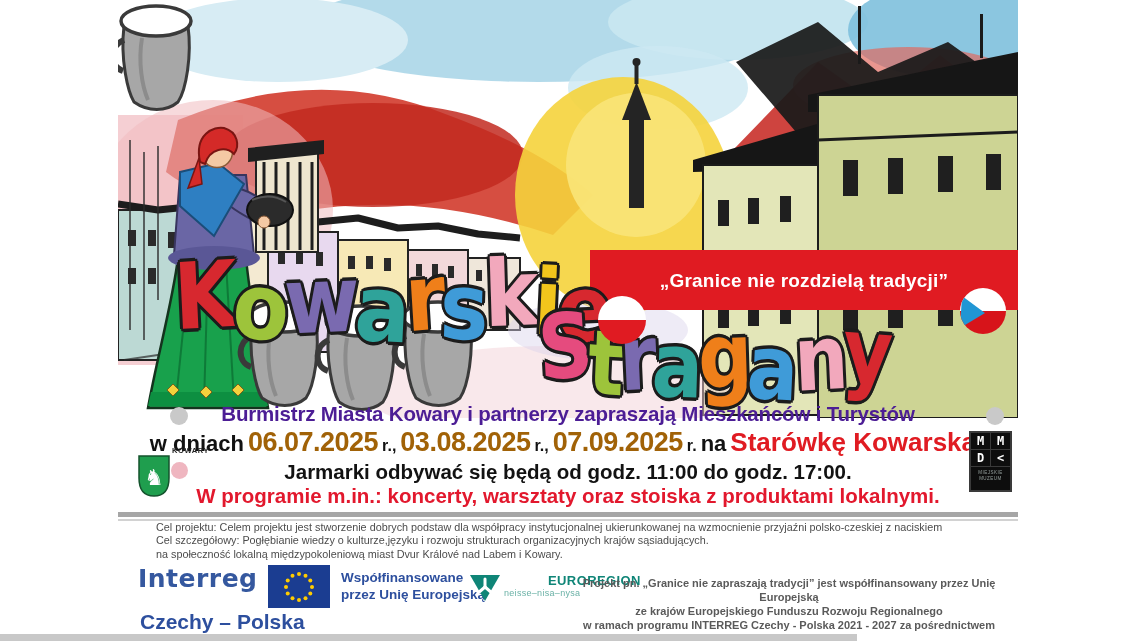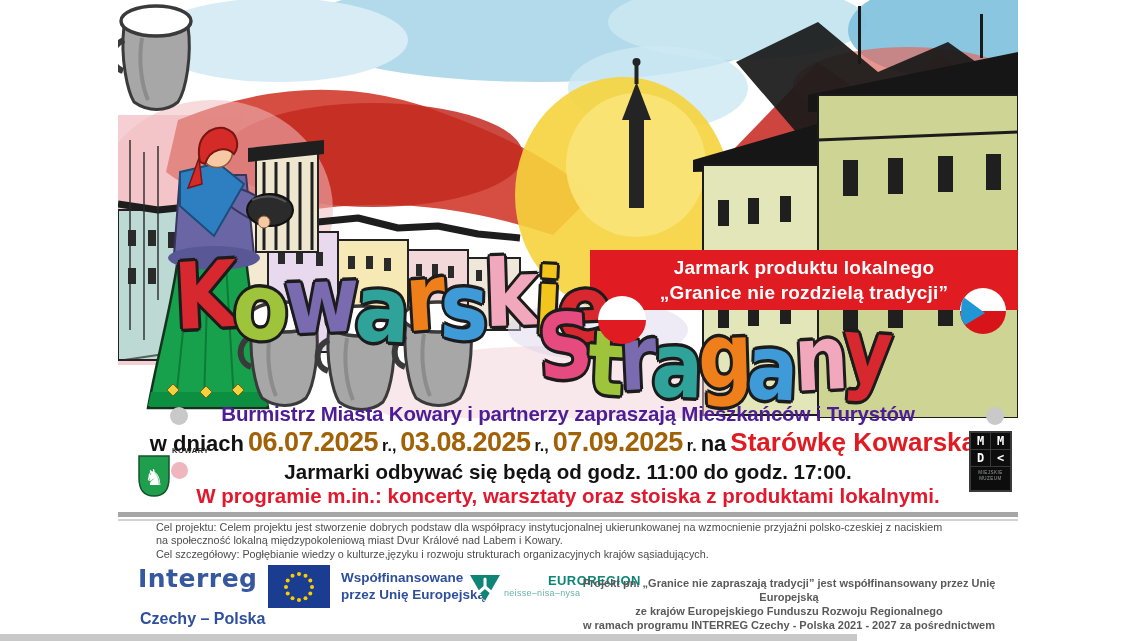--- a/index.html
+++ b/index.html
@@ -236,7 +236,6 @@
     <div class="title title2"><span class="tl" style="color: rgb(229, 75, 126); transform: translateY(0px) rotate(-4deg);">S</span><span class="tl" style="color: rgb(157, 196, 59); transform: translateY(14px) rotate(3deg);">t</span><span class="tl" style="color: rgb(122, 106, 176); transform: translateY(10px) rotate(-3deg);">r</span><span class="tl" style="color: rgb(47, 163, 154); transform: translateY(16px) rotate(2deg);">a</span><span class="tl" style="color: rgb(239, 127, 26); transform: translateY(8px) rotate(-2deg);">g</span><span class="tl" style="color: rgb(63, 155, 216); transform: translateY(18px) rotate(3deg);">a</span><span class="tl" style="color: rgb(242, 168, 188); transform: translateY(10px) rotate(-3deg);">n</span><span class="tl" style="color: rgb(215, 40, 47); transform: translateY(4px) rotate(4deg);">y</span></div>
 
     <div class="banner">
-      <div>Jarmark produktu lokalnego</div>
       <div>„Granice nie rozdzielą tradycji”</div>
     </div>
     <svg class="roundel roundel-pl" width="48" height="48" viewBox="0 0 48 48">

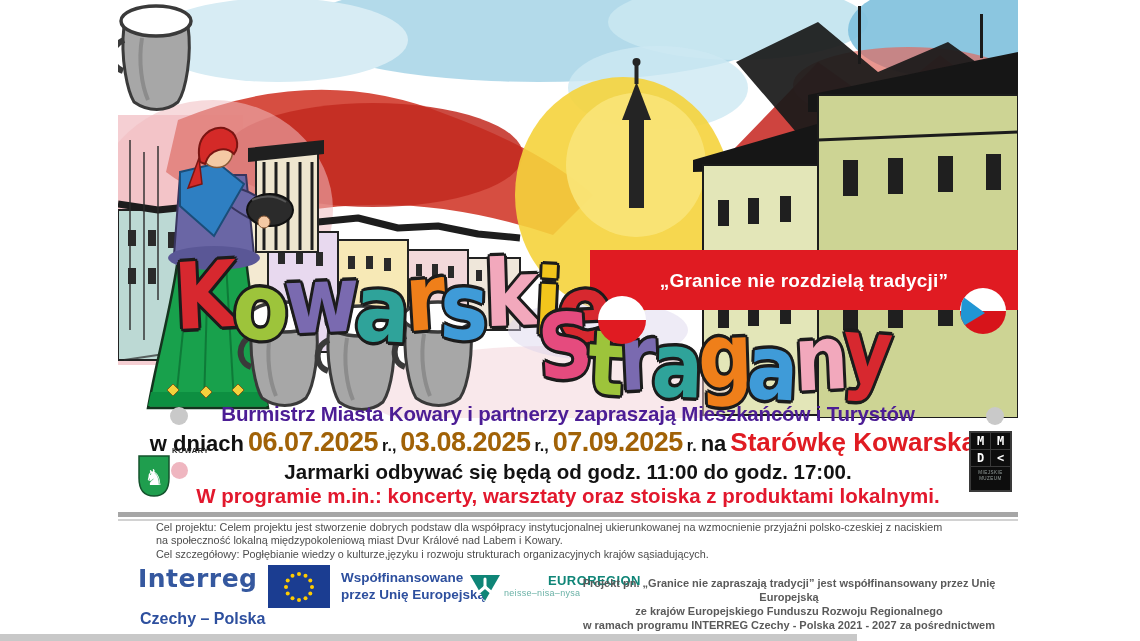--- a/index.html
+++ b/index.html
@@ -301,8 +301,8 @@
     <div class="bar2"></div>
     <div class="fineprint">
       <div>Cel projektu: Celem projektu jest stworzenie dobrych podstaw dla współpracy instytucjonalnej ukierunkowanej na wzmocnienie przyjaźni polsko-czeskiej z naciskiem</div>
+      <div>Cel szczegółowy: Pogłębianie wiedzy o kulturze,języku i rozwoju strukturach organizacyjnych krajów sąsiadujących.</div>
       <div>na społeczność lokalną międzypokoleniową miast  Dvur Králové nad Labem i Kowary.</div>
-      <div>Cel szczegółowy: Pogłębianie wiedzy o kulturze,języku i rozwoju strukturach organizacyjnych krajów sąsiadujących.</div>
     </div>
 
     <div class="interreg">Interreg</div>

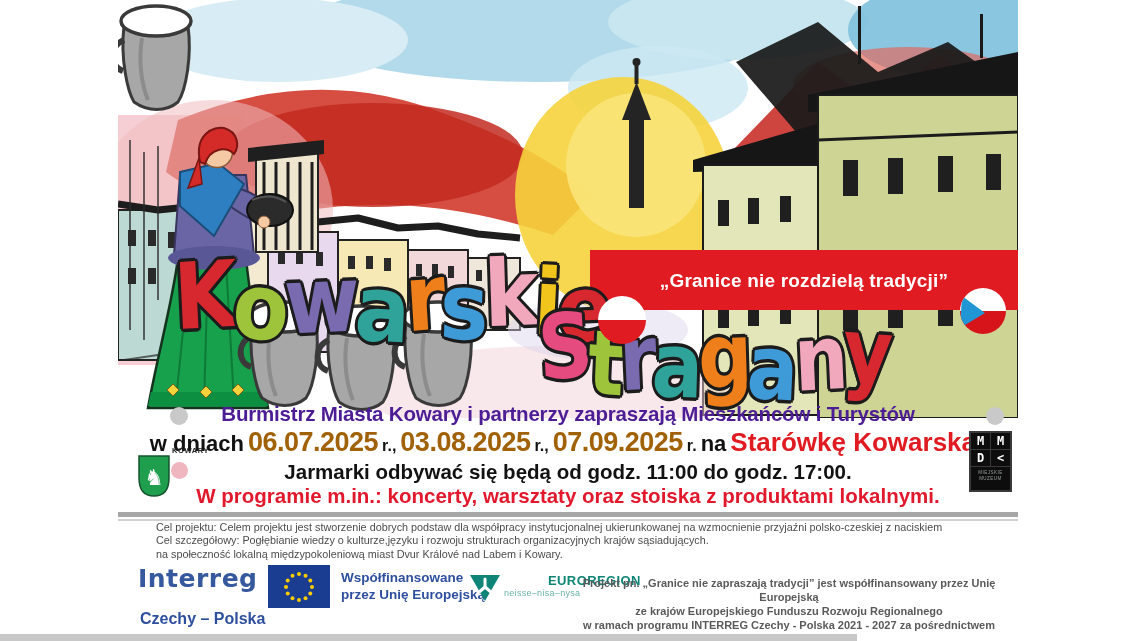--- a/index.html
+++ b/index.html
@@ -47,7 +47,7 @@
   
   .interreg{position:absolute;left:20px;top:564px;font-size:25px;font-weight:bold;color:#35589f;
             letter-spacing:.5px;z-index:2;font-family:"DejaVu Sans",sans-serif;}
-  .czpl{position:absolute;left:22px;top:610px;font-size:16px;font-weight:bold;color:#2d4f9e;z-index:2;}
+  .czpl{position:absolute;left:22px;top:610px;font-size:21px;font-weight:bold;color:#2d4f9e;z-index:2;}
   .euflag{position:absolute;left:150px;top:565px;z-index:2;}
   .cofinanced{position:absolute;left:223px;top:569px;font-size:13.5px;line-height:17px;font-weight:bold;
               color:#2d4f9e;z-index:2;}

